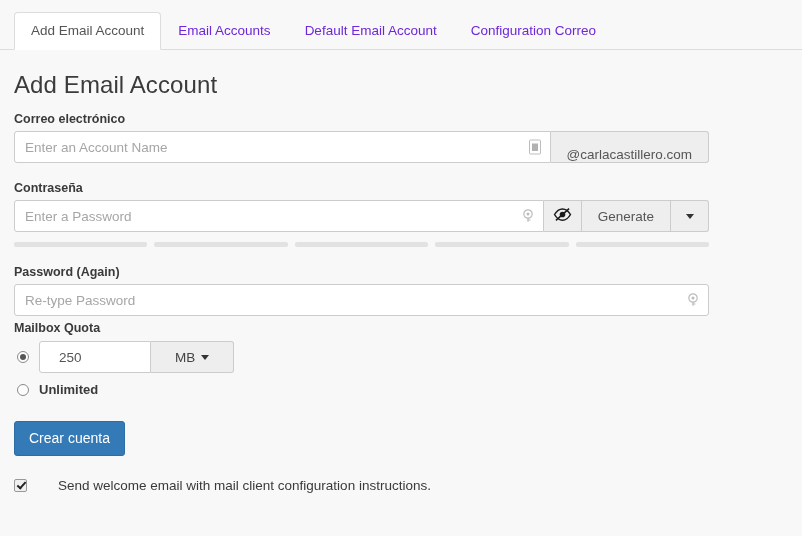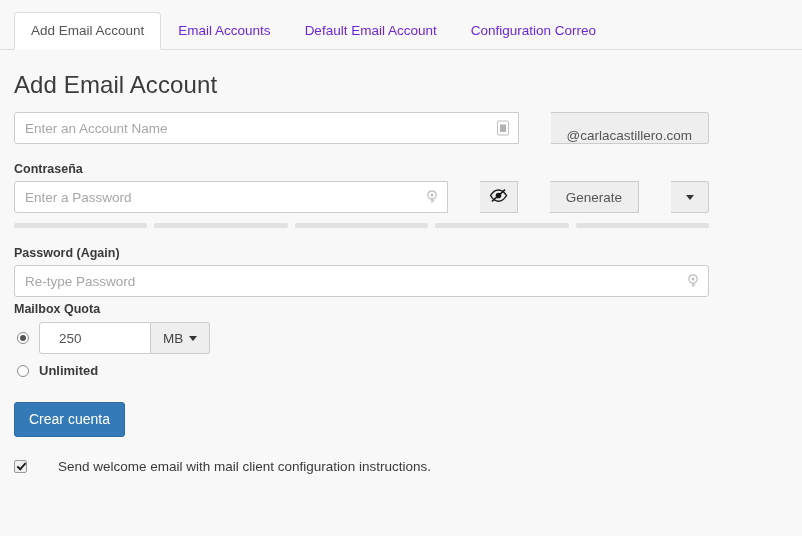--- a/index.html
+++ b/index.html
@@ -325,6 +325,7 @@
 
   
   <div class="form-group">
+    <label class="field-label">Correo electrónico</label>
     <div class="input-row">
       <div class="txt-wrap">
         <input class="txt rounded-left" type="text" placeholder="Enter an Account Name" style="">

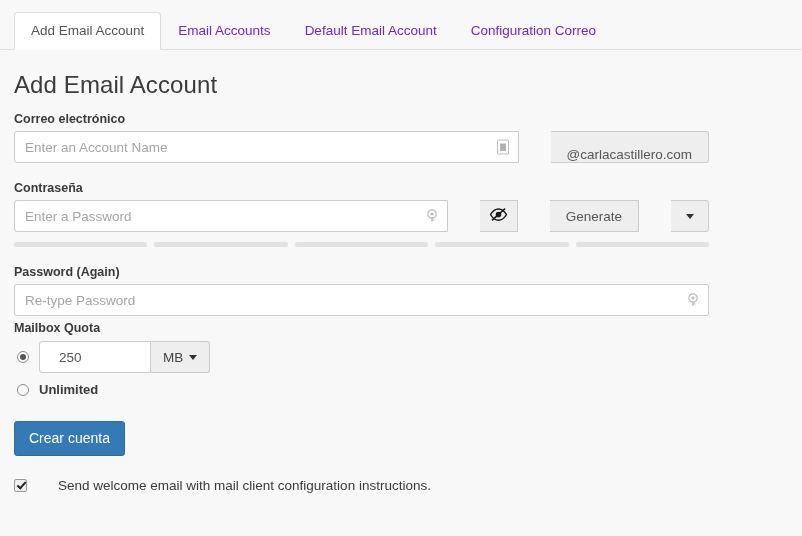--- a/index.html
+++ b/index.html
@@ -76,7 +76,6 @@
     display: flex;
     align-items: stretch;
     width: 695px;
-    gap: 32px;
   }
   .txt-wrap {
     position: relative;

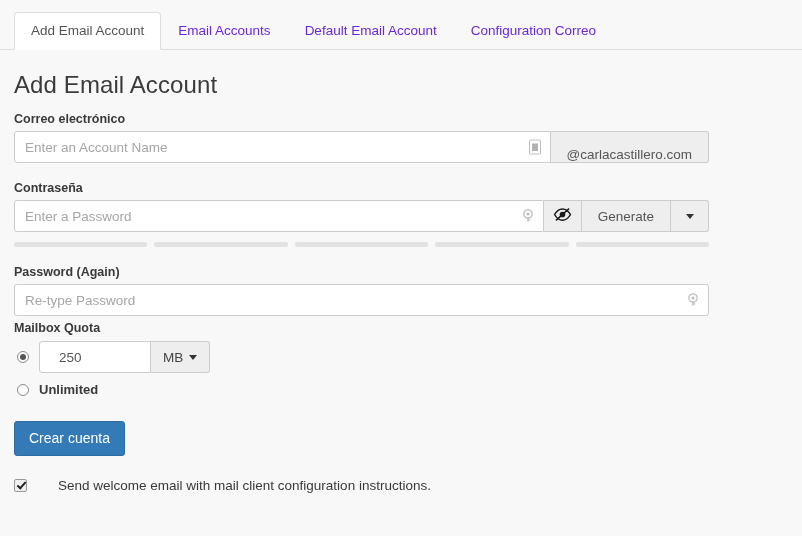--- a/index.html
+++ b/index.html
@@ -231,7 +231,7 @@
     gap: 6px;
     height: 32px;
     box-sizing: border-box;
-    padding: 0 12px;
+    padding: 0 24px;
     background: #eeeeee;
     border: 1px solid #cccccc;
     border-left: none;

